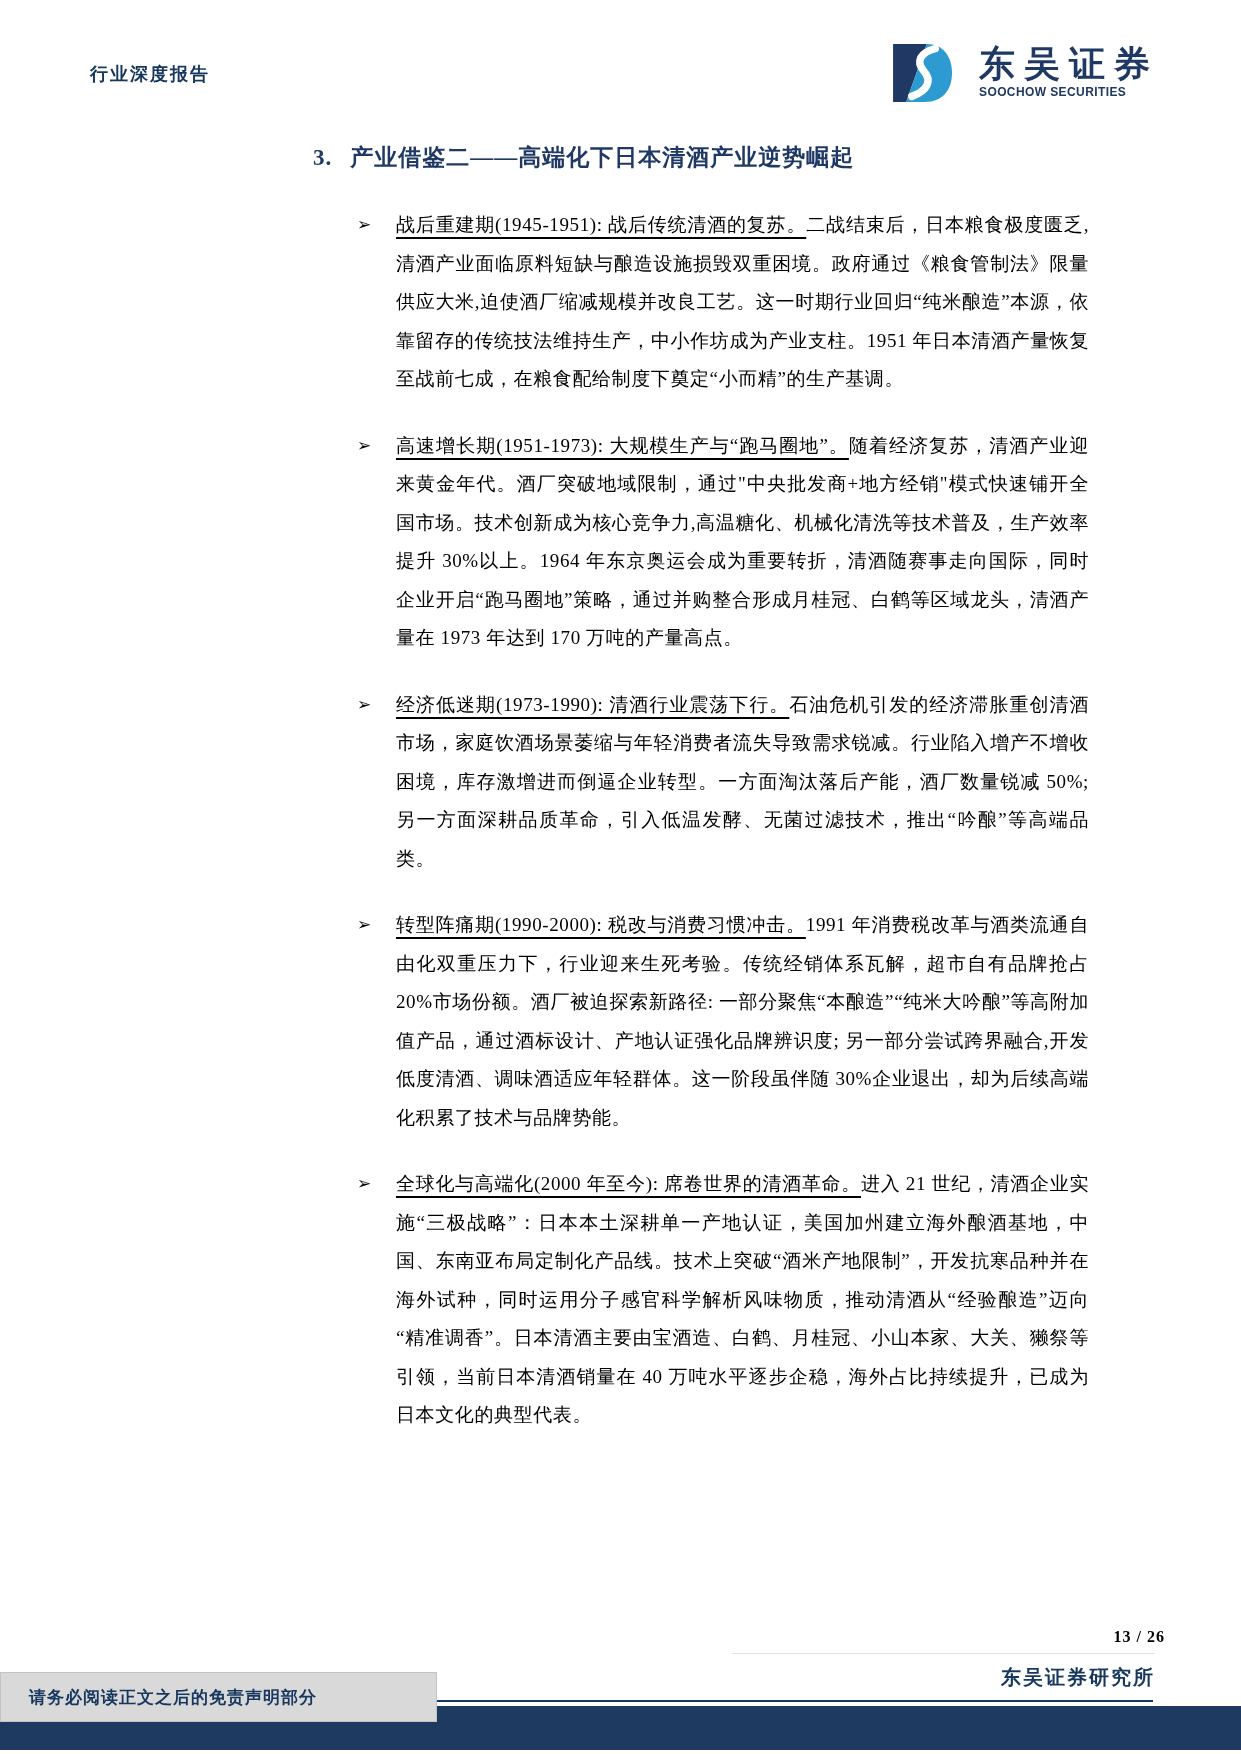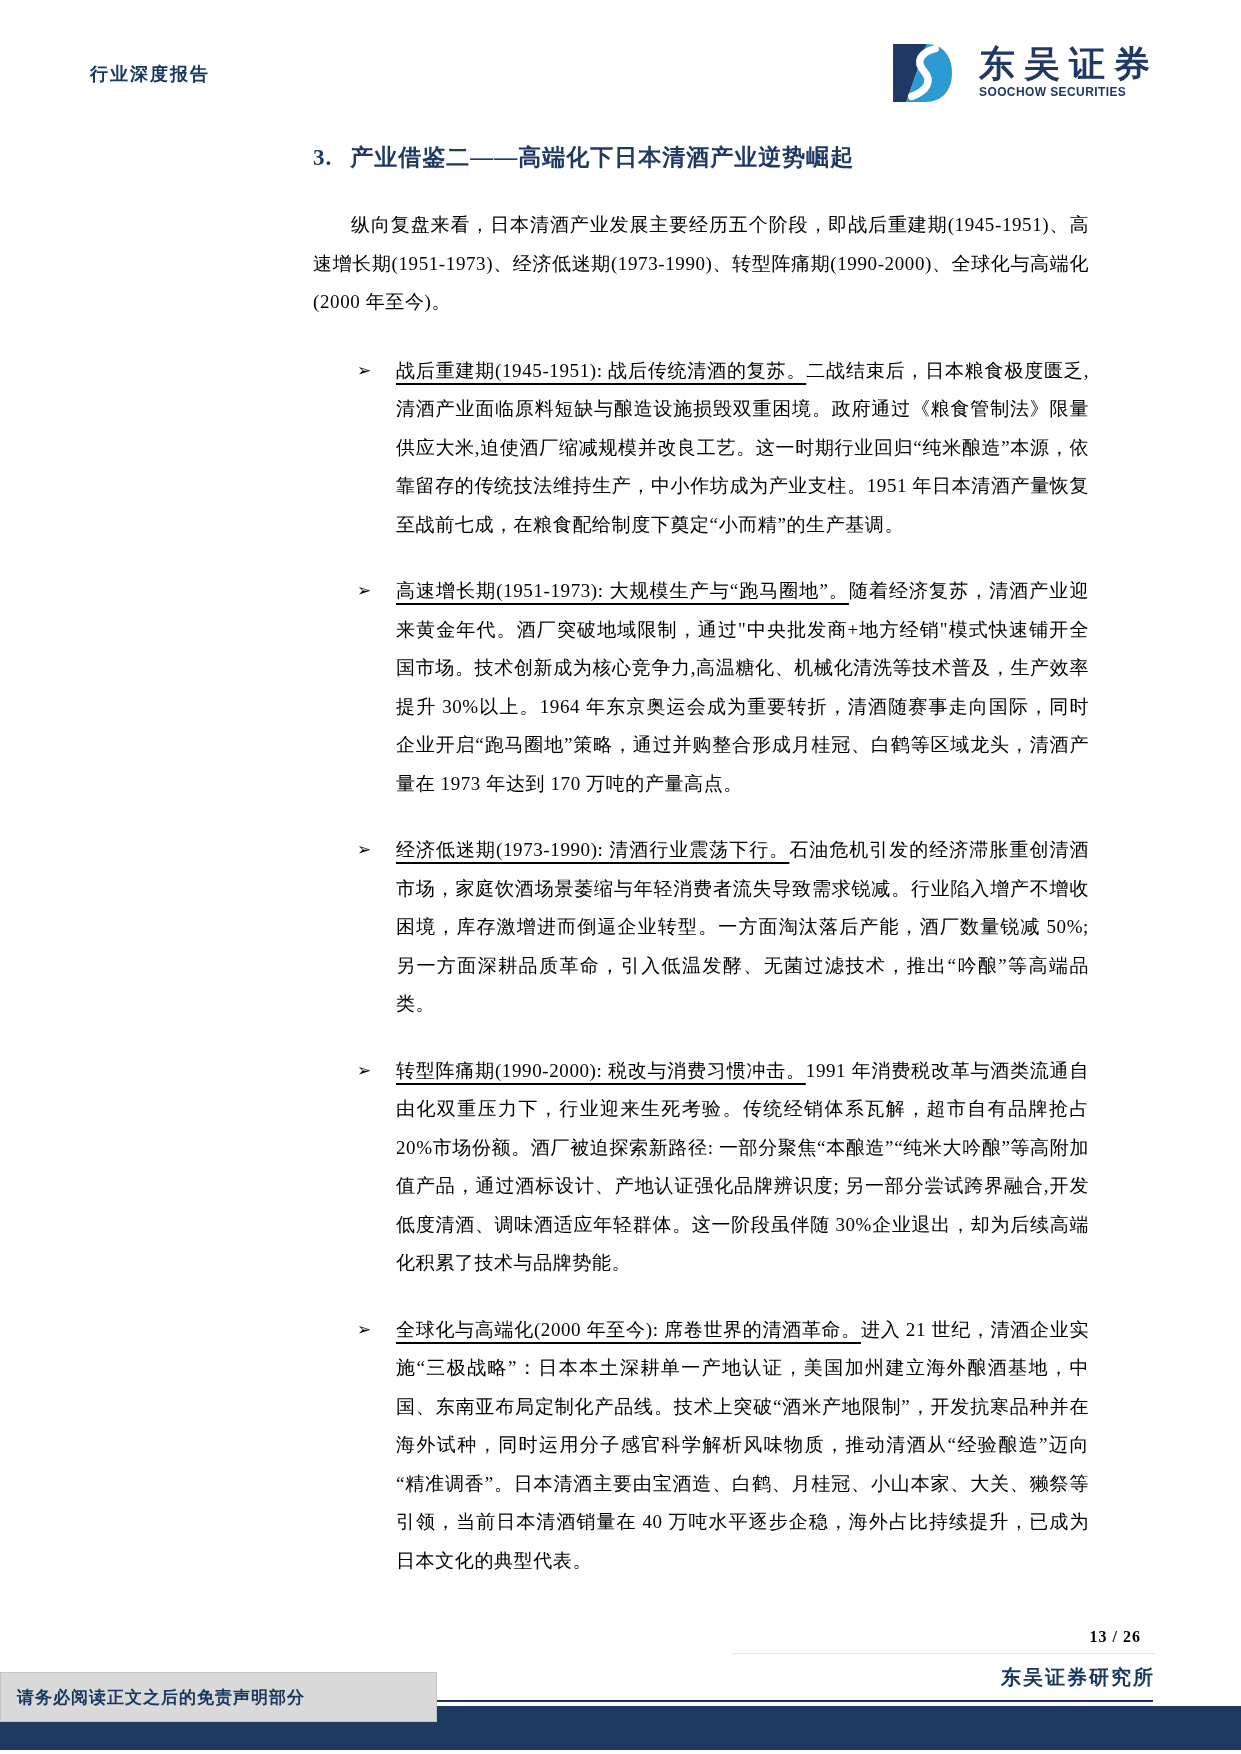--- a/index.html
+++ b/index.html
@@ -121,7 +121,6 @@
   <div class="content">
     <h1 class="section-heading"><span class="h-num">3.</span><span>产业借鉴二——高端化下日本清酒产业逆势崛起</span></h1>
 
-    <p class="intro">纵向复盘来看，日本清酒产业发展主要经历五个阶段，即战后重建期(1945-1951)、高速增长期(1951-1973)、经济低迷期(1973-1990)、转型阵痛期(1990-2000)、全球化与高端化(2000 年至今)。</p>
 
     <ul class="bullets">
       <li>

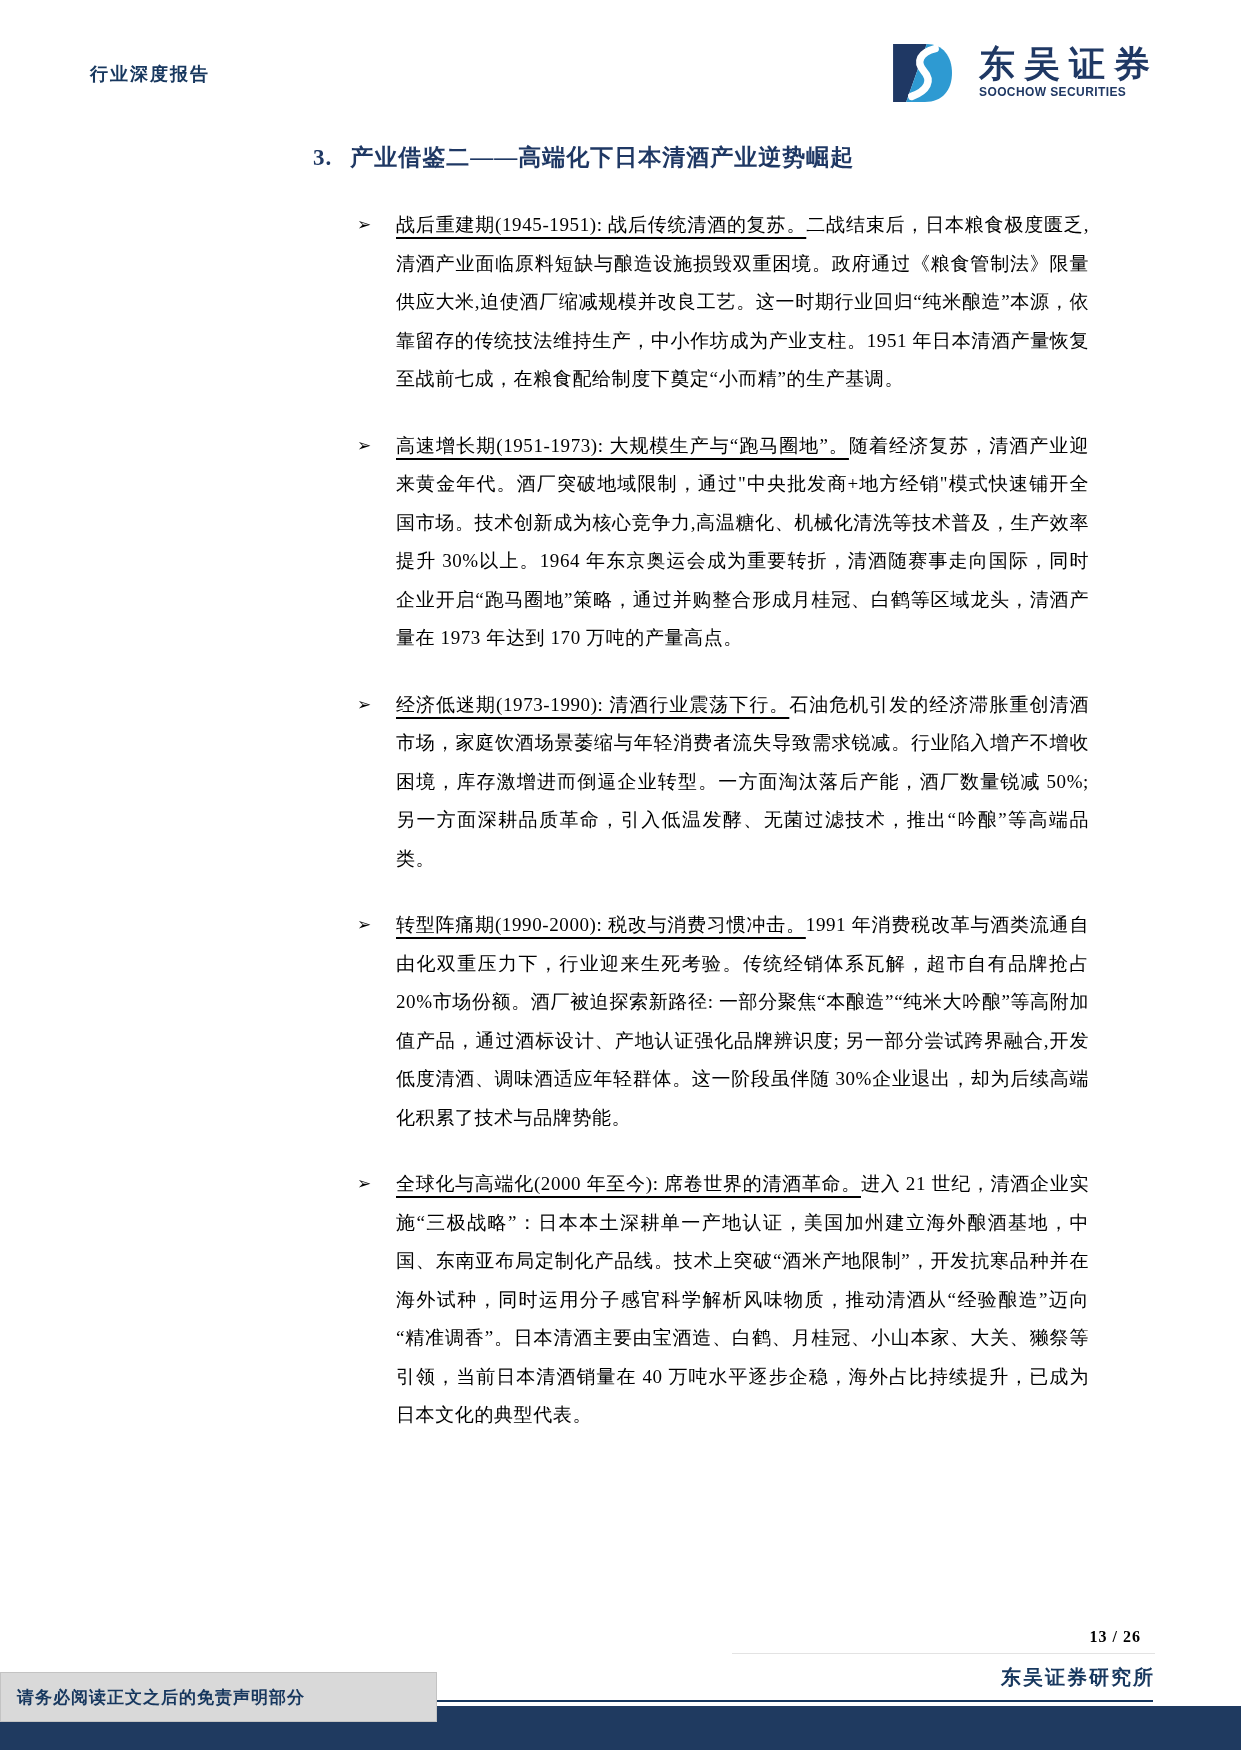--- a/index.html
+++ b/index.html
@@ -74,7 +74,7 @@
     background:#e3e3e3;
   }
   .page-number{
-    position:absolute;right:100px;top:1628px;
+    position:absolute;right:76px;top:1628px;
     font-size:16px;color:#000;letter-spacing:1px;font-weight:bold;
   }
   .research-org{

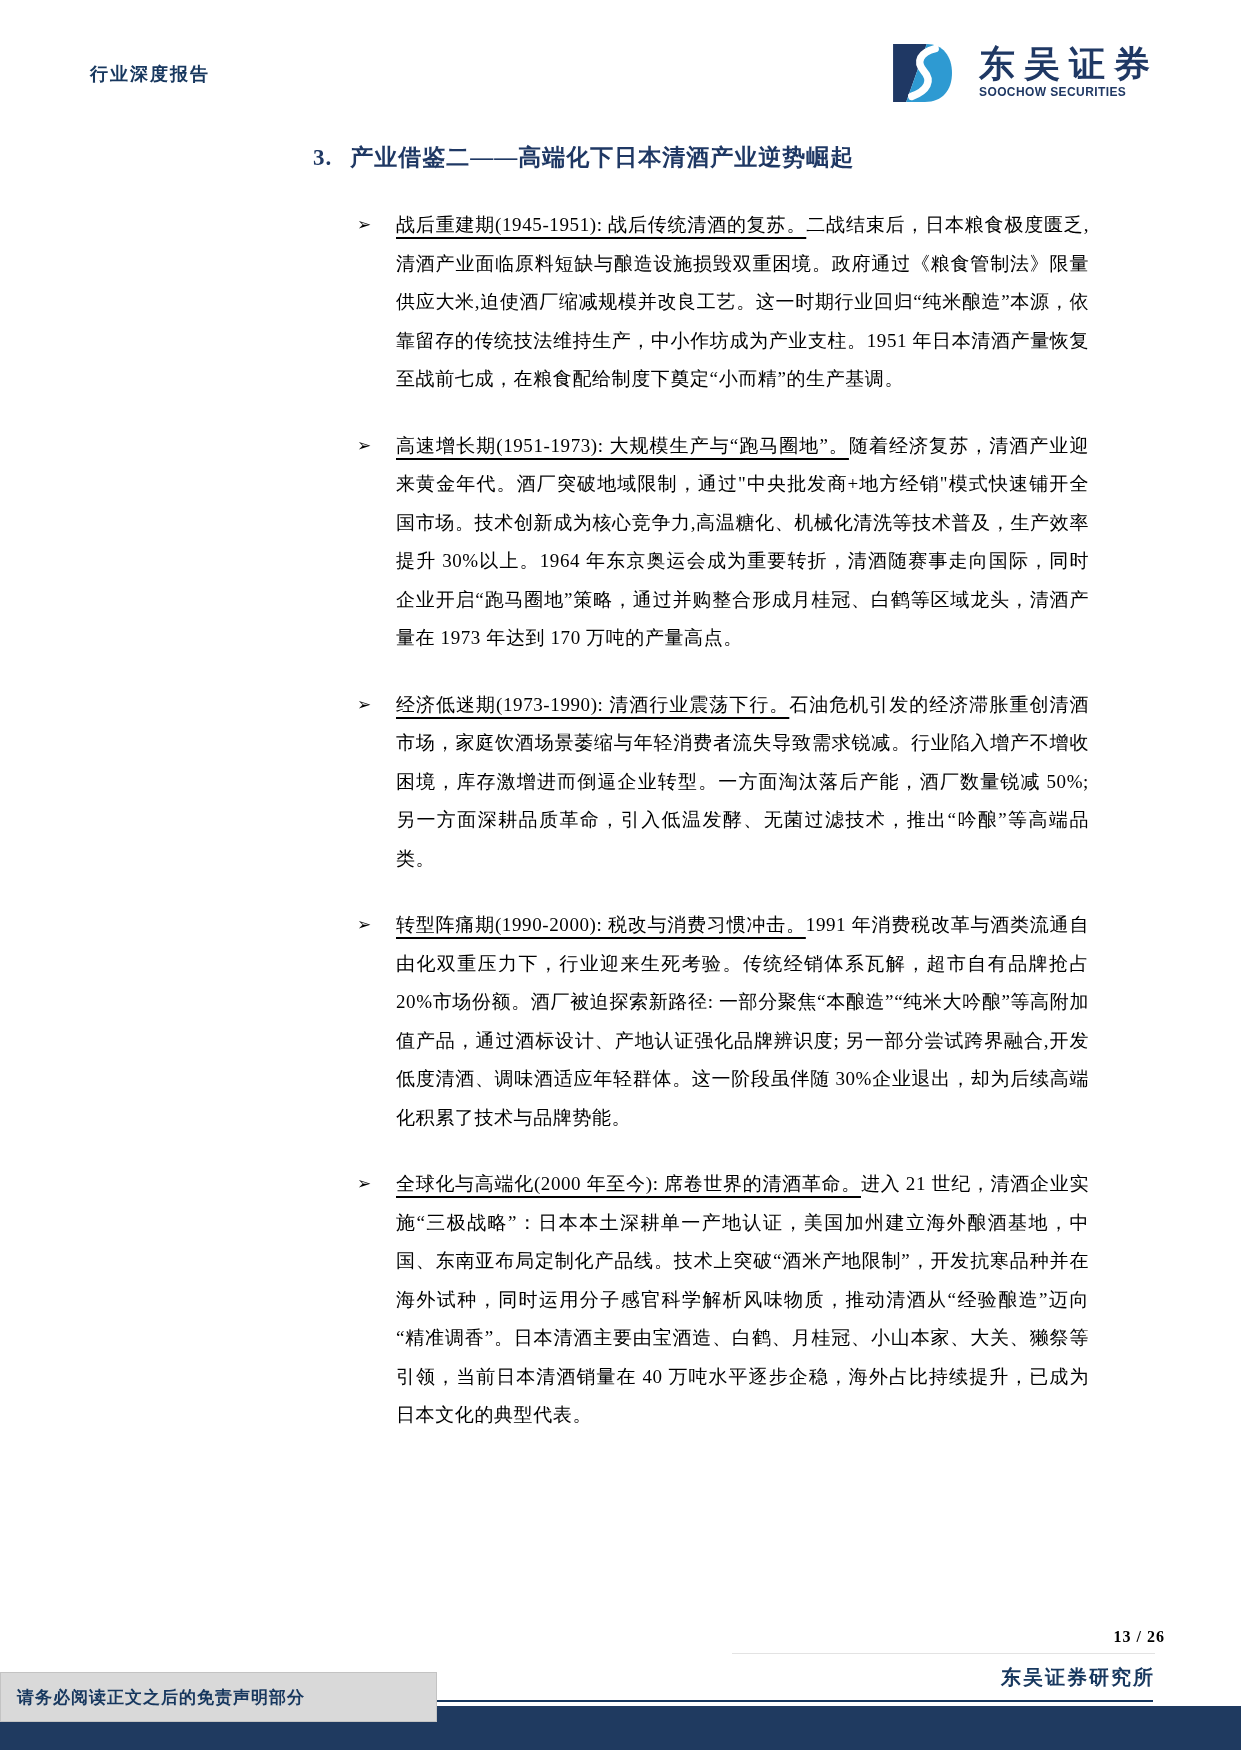--- a/index.html
+++ b/index.html
@@ -93,6 +93,7 @@
     position:absolute;left:0;top:1672px;width:437px;height:50px;
     background:#d9d9d9;border:1px solid #c3c3c3;box-sizing:border-box;
     z-index:2;
+    padding-left:12px;
   }
   .disclaimer-box span{
     display:block;padding:13px 0 0 16px;

